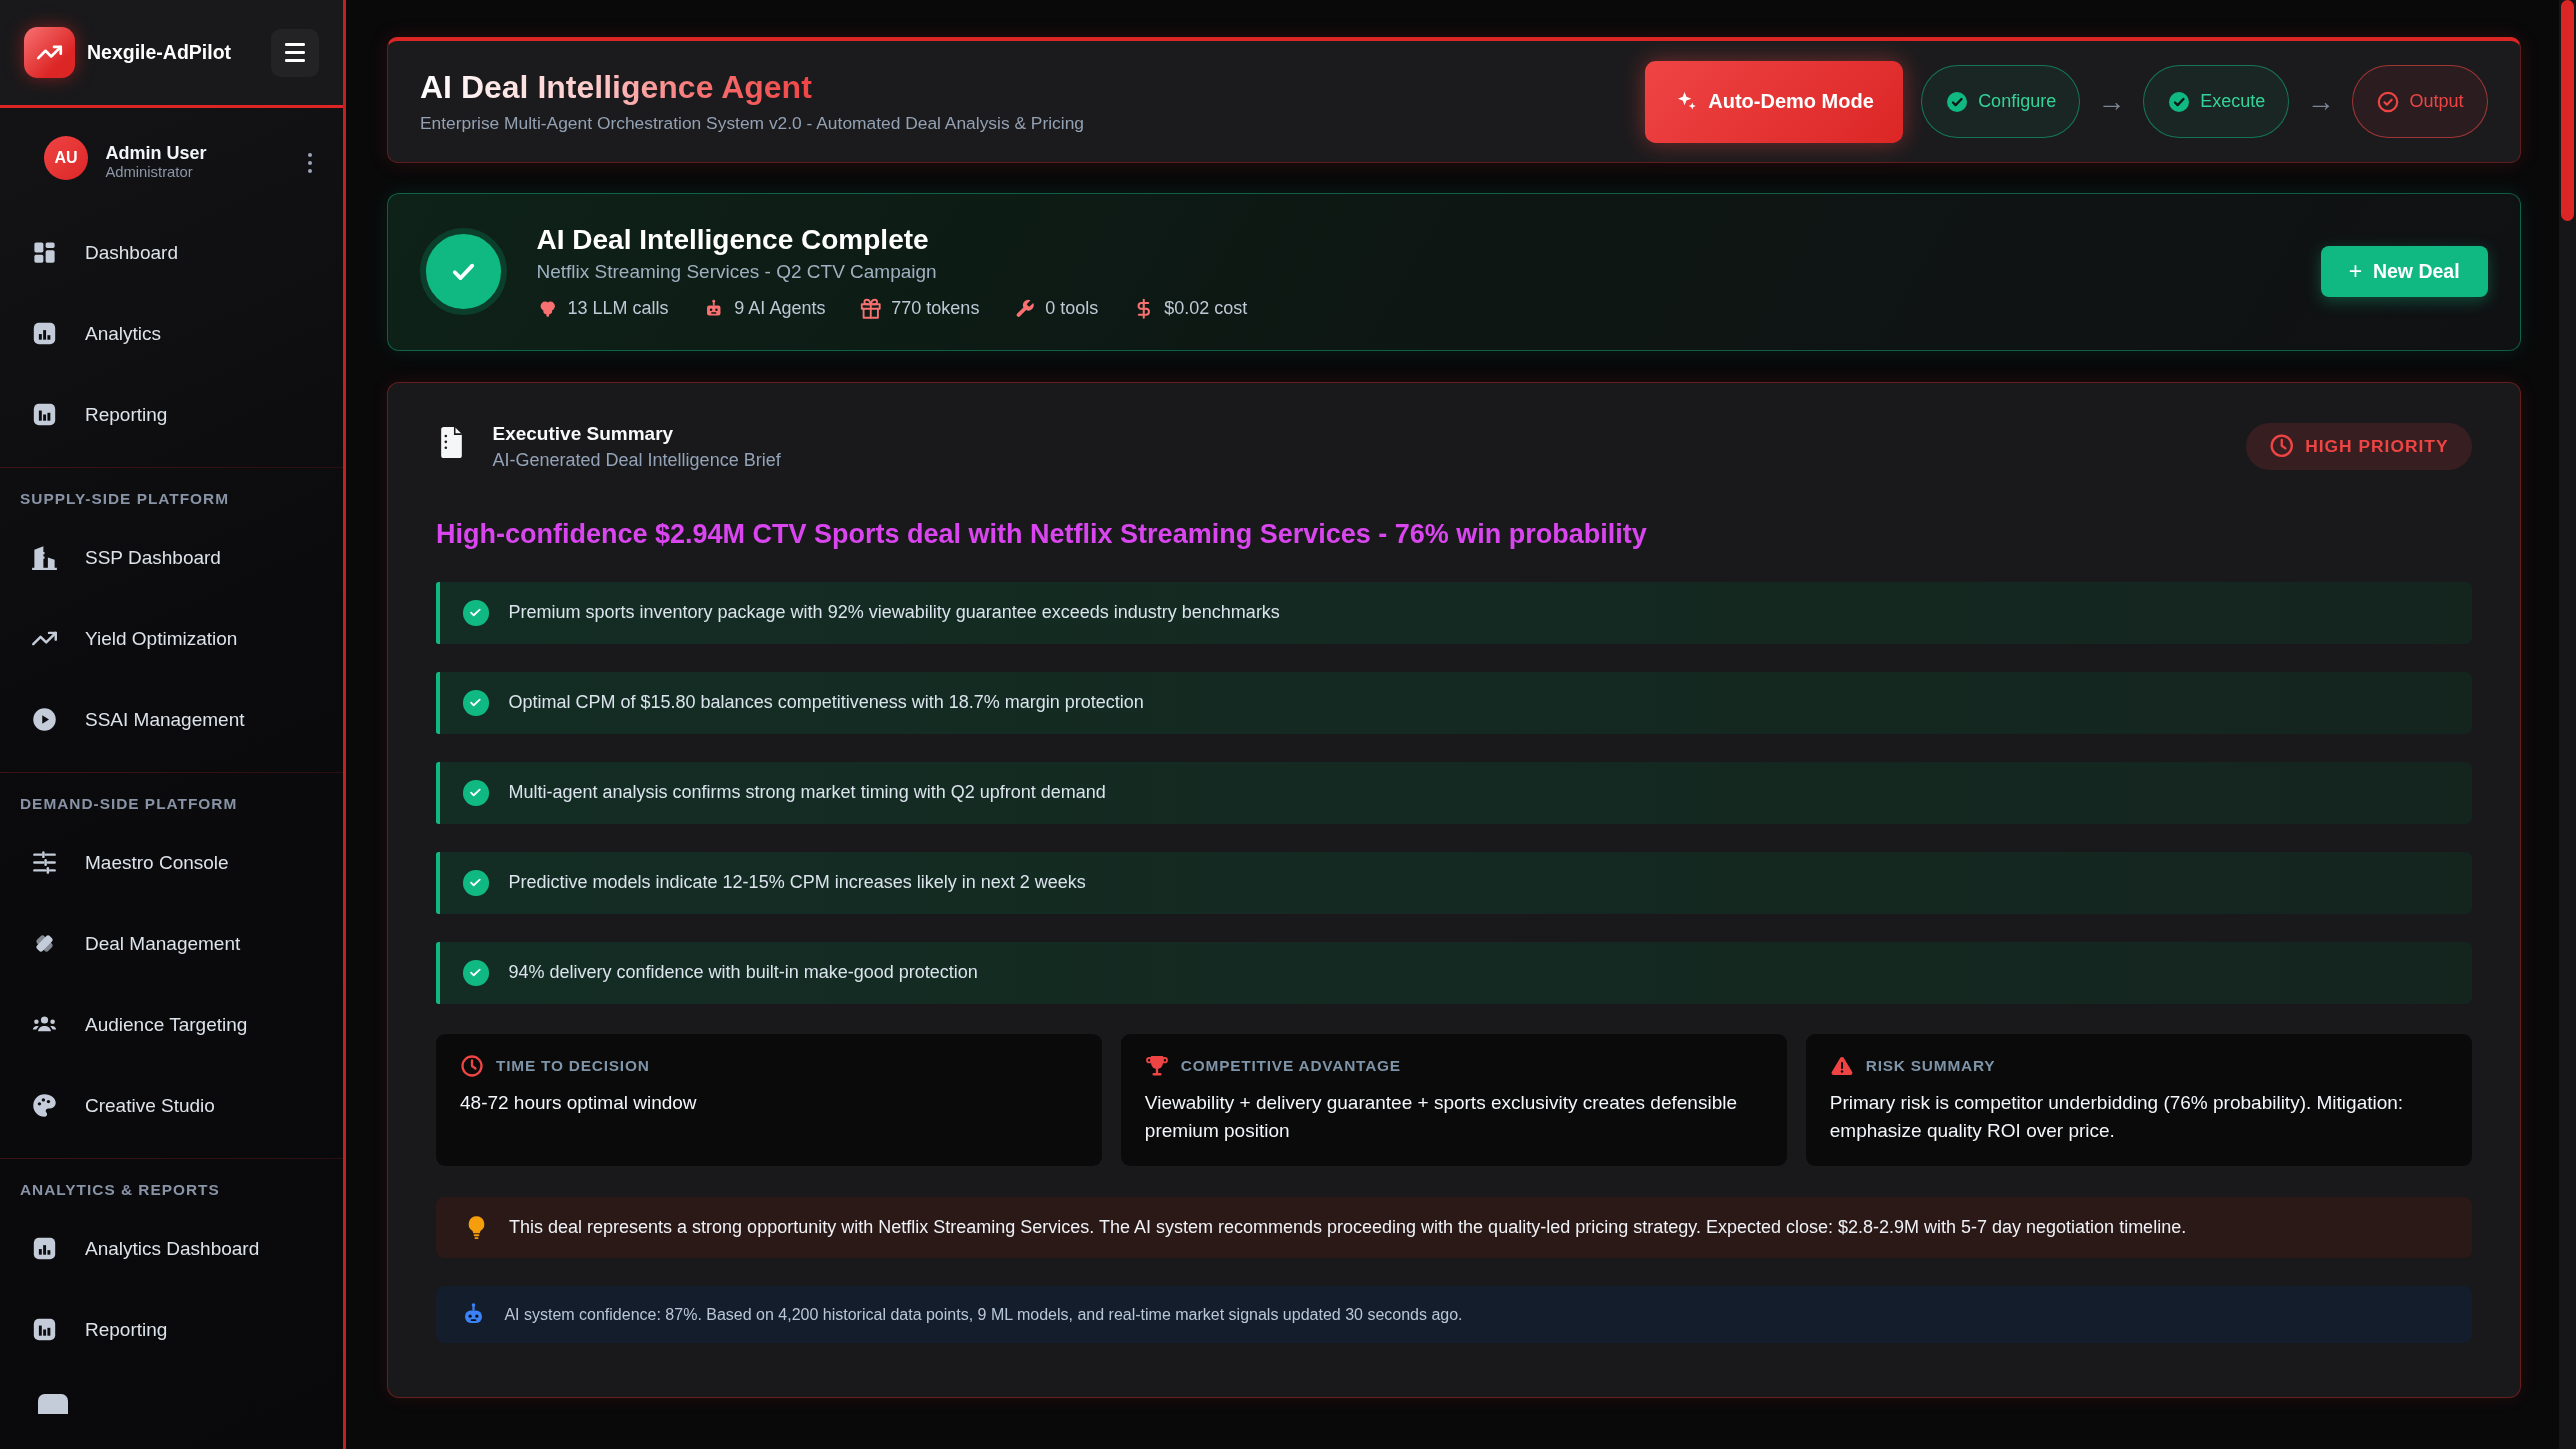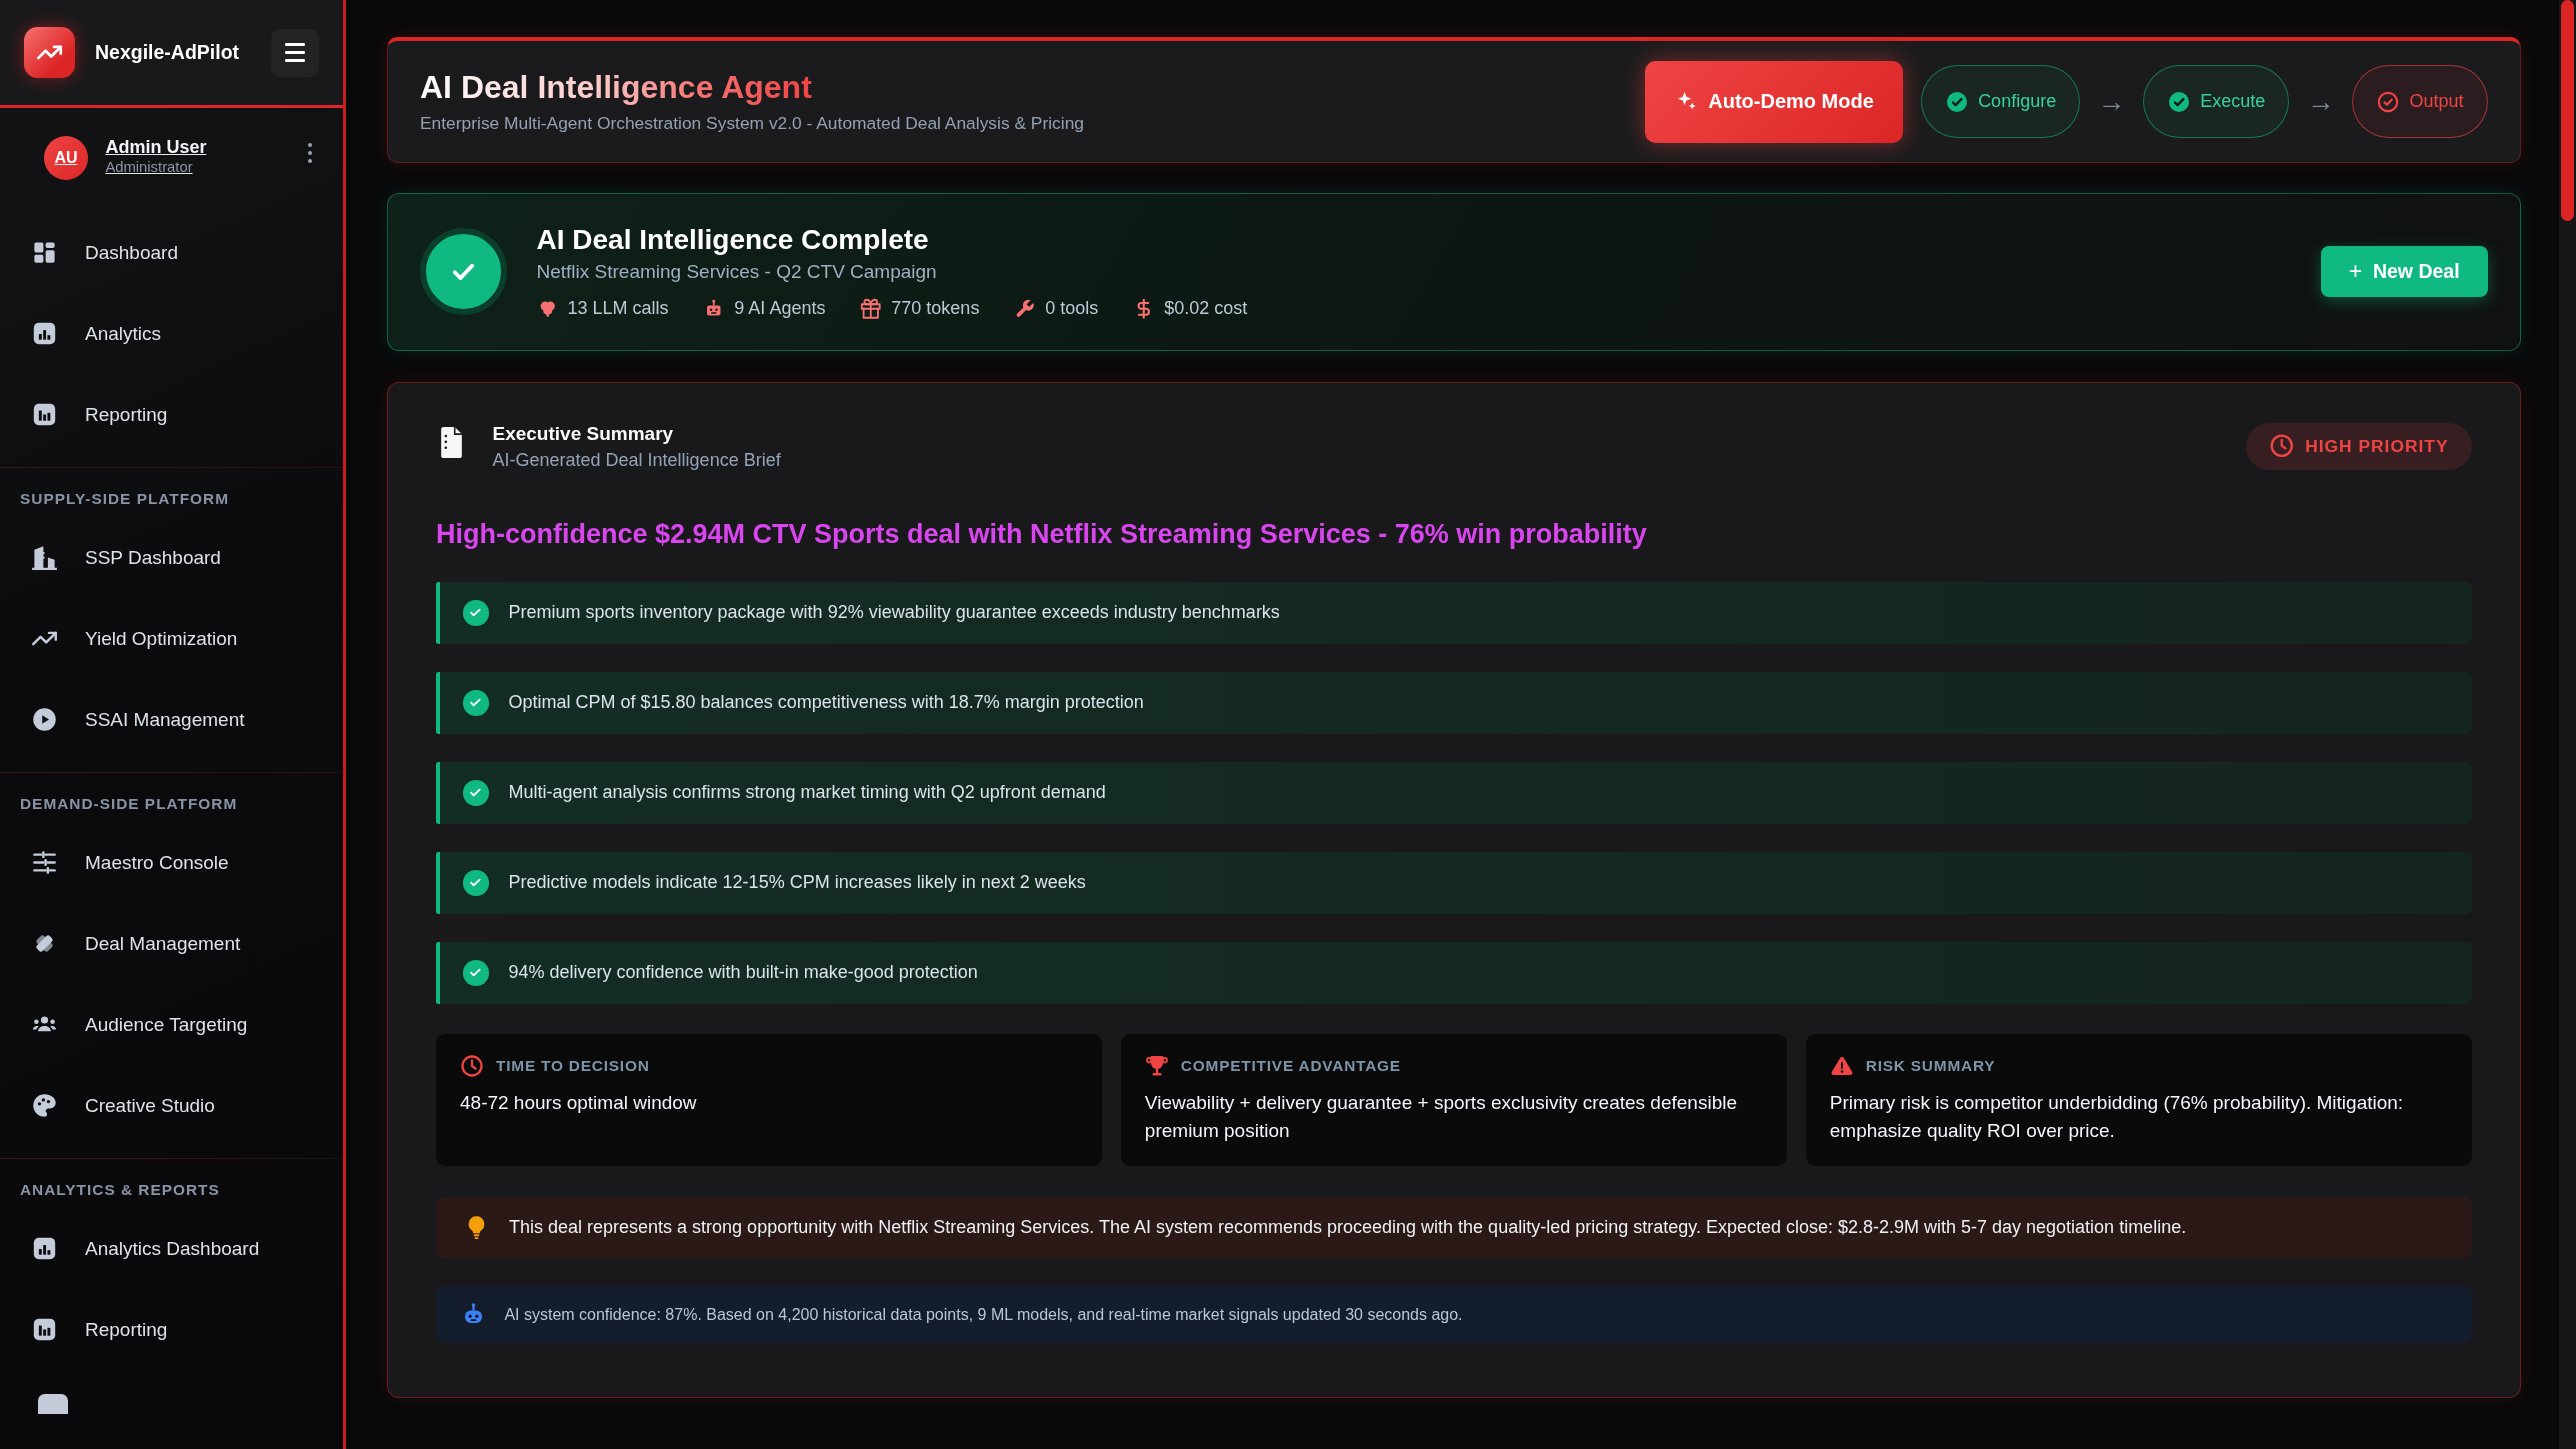--- a/index.html
+++ b/index.html
@@ -11,7 +11,7 @@
   .sidebar{position:absolute;left:0;top:0;bottom:0;width:343px;
     background:linear-gradient(155deg,#151517 0%,#0b0b0d 45%,#09090b 100%);
     border-right:3.4px solid #c81e1e;z-index:3;}
-  .side-head{height:105px;display:flex;align-items:center;gap:20px;padding:0 24px;
+  .side-head{height:105px;display:flex;align-items:center;gap:12px;padding:0 24px;
     background:#19191b;border-bottom:3.4px solid #dc2626;}
   .logo{width:51px;height:51px;border-radius:13.4px;flex:0 0 auto;
     background:linear-gradient(135deg,#f87171,#dc2626 70%);

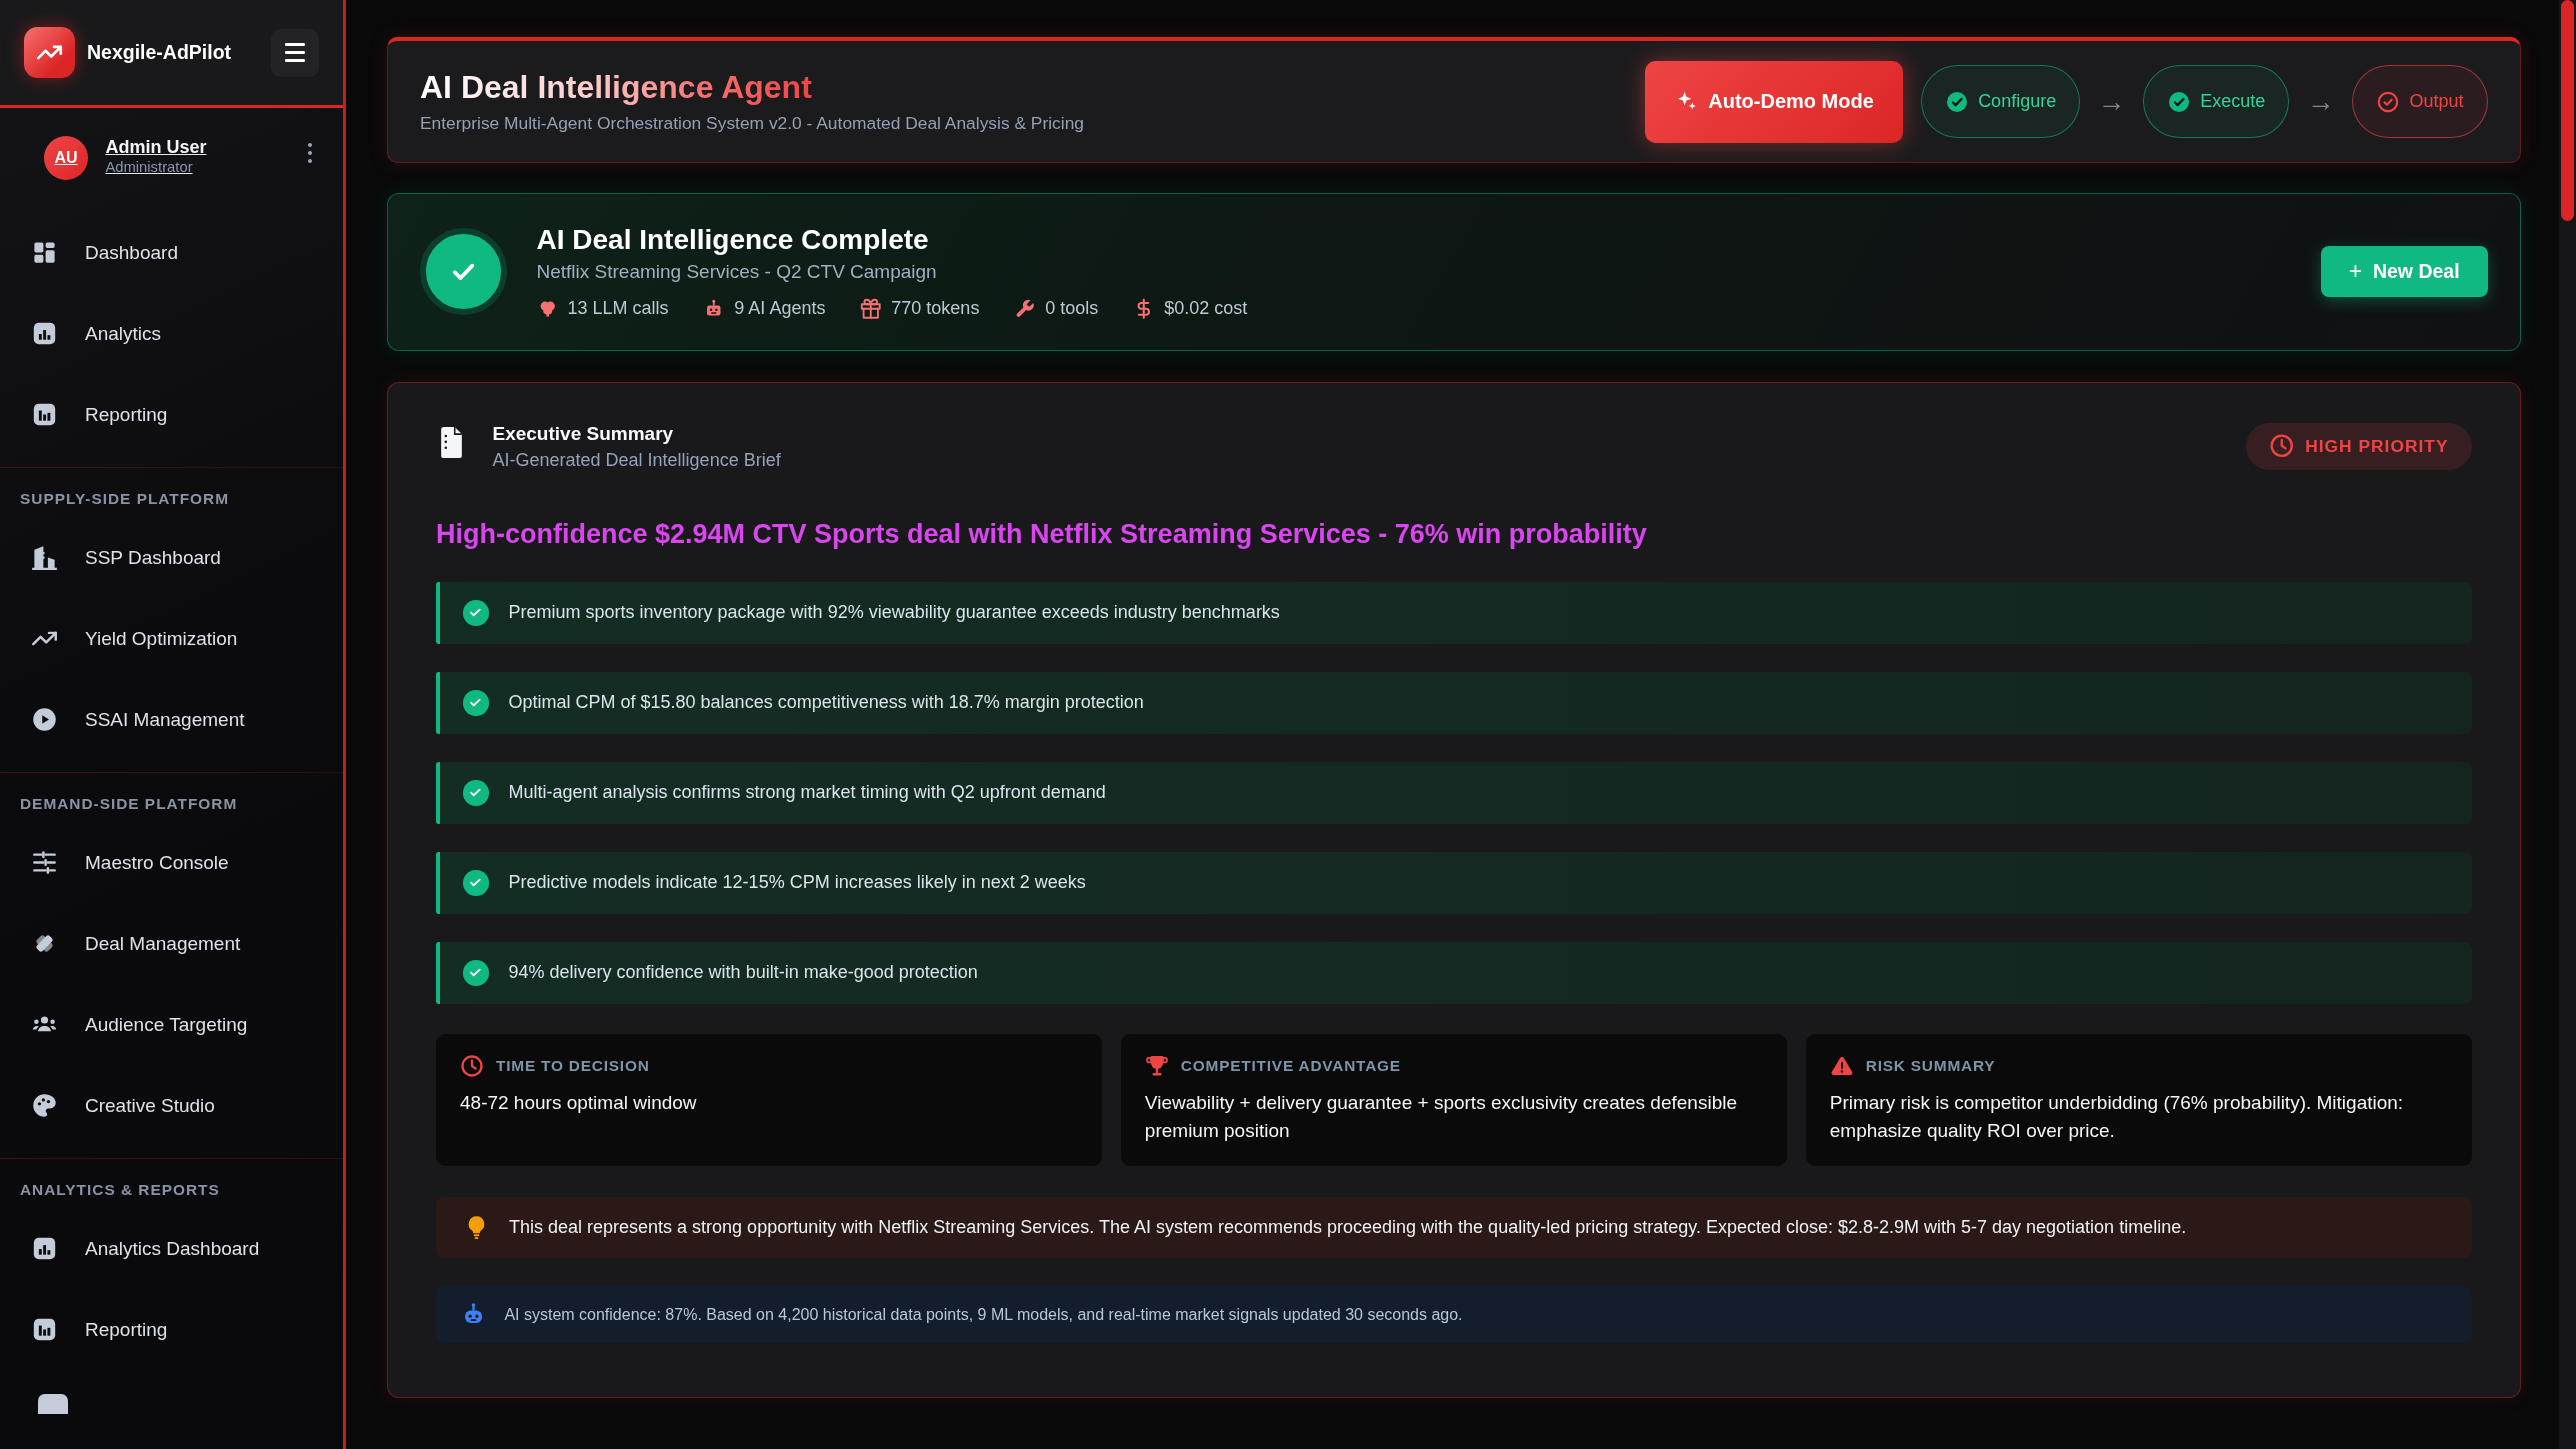--- a/index.html
+++ b/index.html
@@ -20,7 +20,7 @@
   .burger{width:48px;height:48px;border-radius:9.4px;background:#232326;
     display:flex;flex-direction:column;justify-content:center;align-items:center;gap:5.4px;cursor:pointer;}
   .burger i{display:block;width:20px;height:2.7px;background:#fff;border-radius:1.3px;}
-  .side-user{display:flex;align-items:flex-start;gap:17.4px;padding:28px 24px 24px 44px;text-decoration:underline;}
+  .side-user{display:flex;align-items:flex-end;gap:17.4px;padding:28px 24px 24px 44px;}
   .avatar{width:44px;height:44px;border-radius:50%;flex:0 0 auto;
     background:linear-gradient(135deg,#ef4444,#dc2626);display:flex;align-items:center;justify-content:center;
     font-size:16px;font-weight:bold;color:#fff;}

